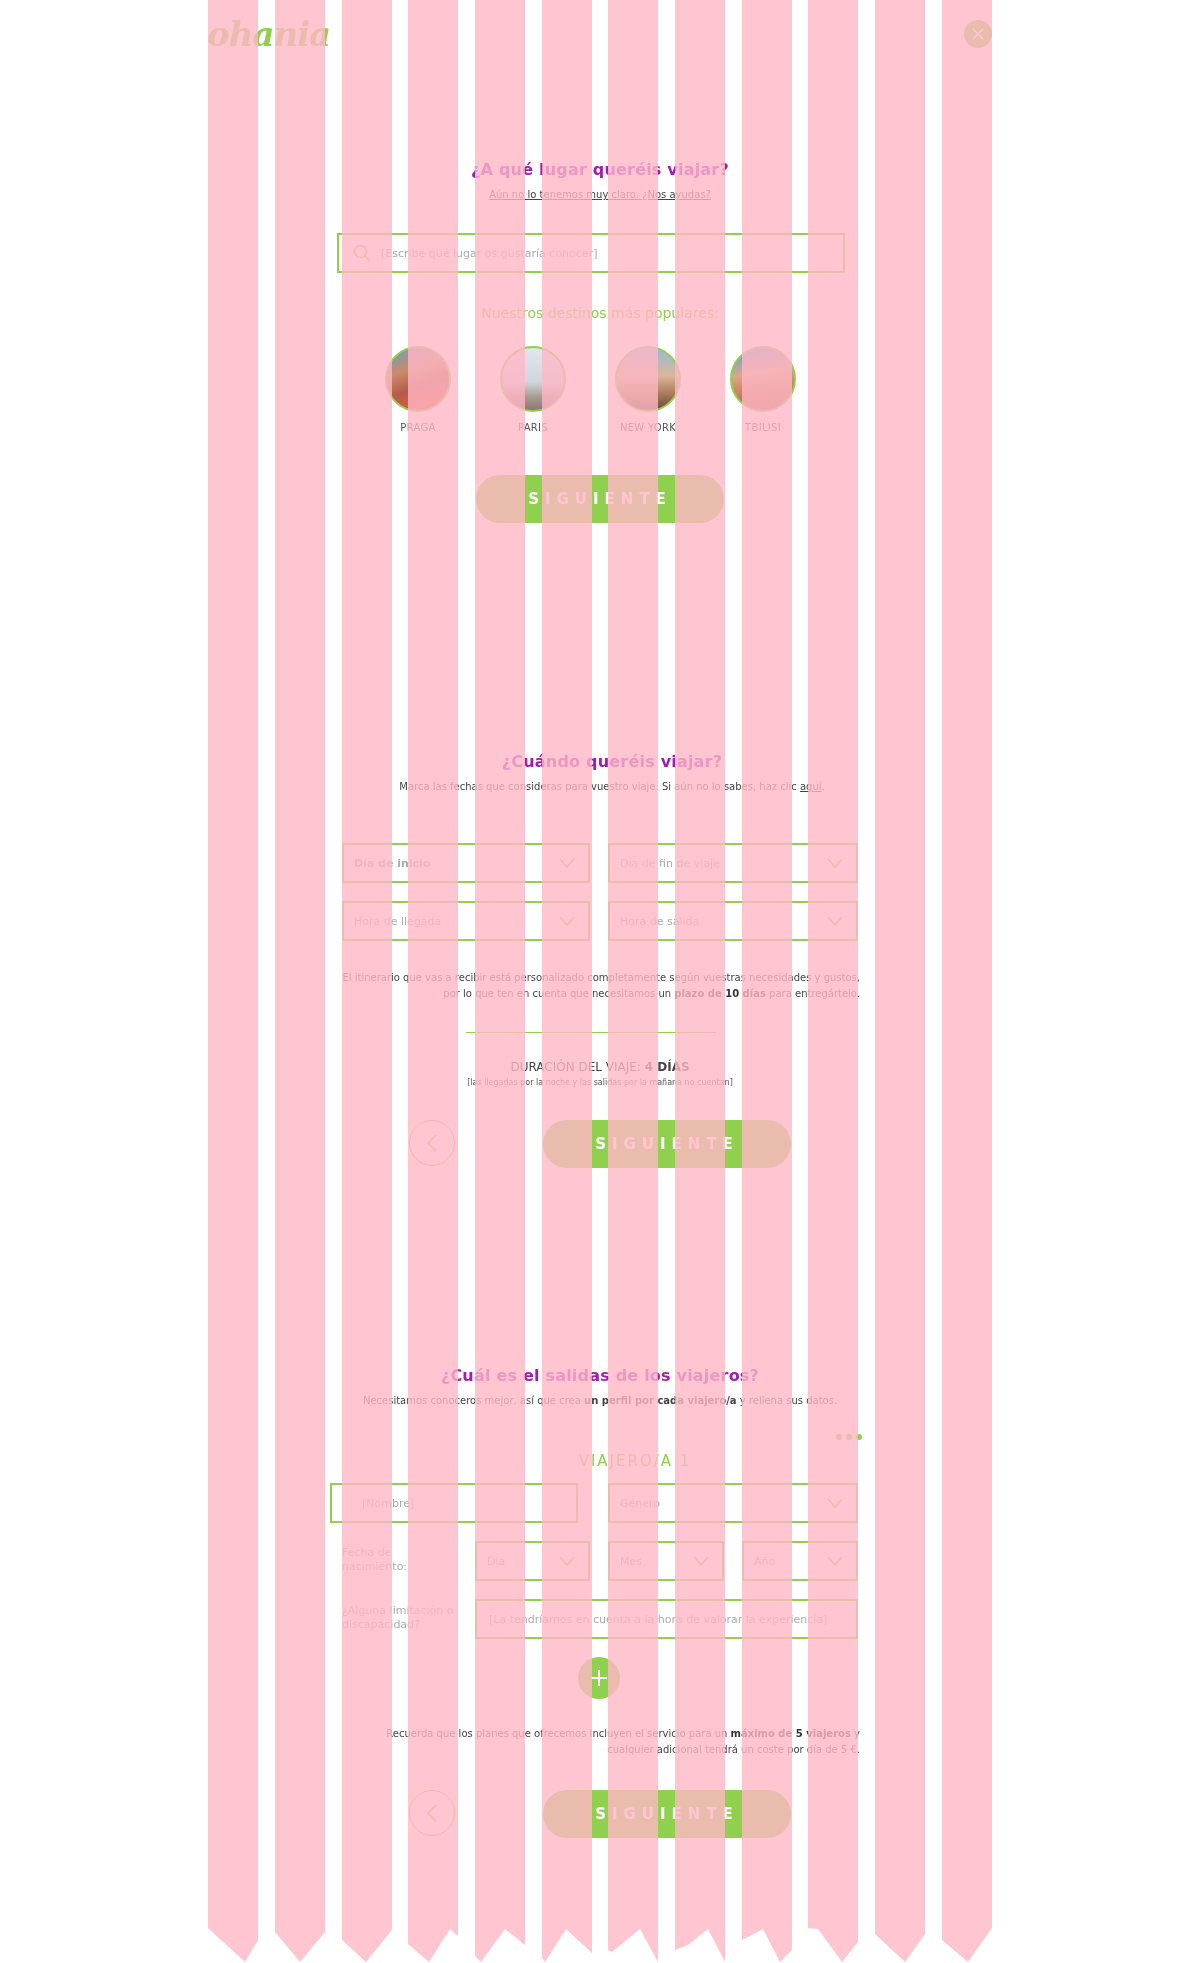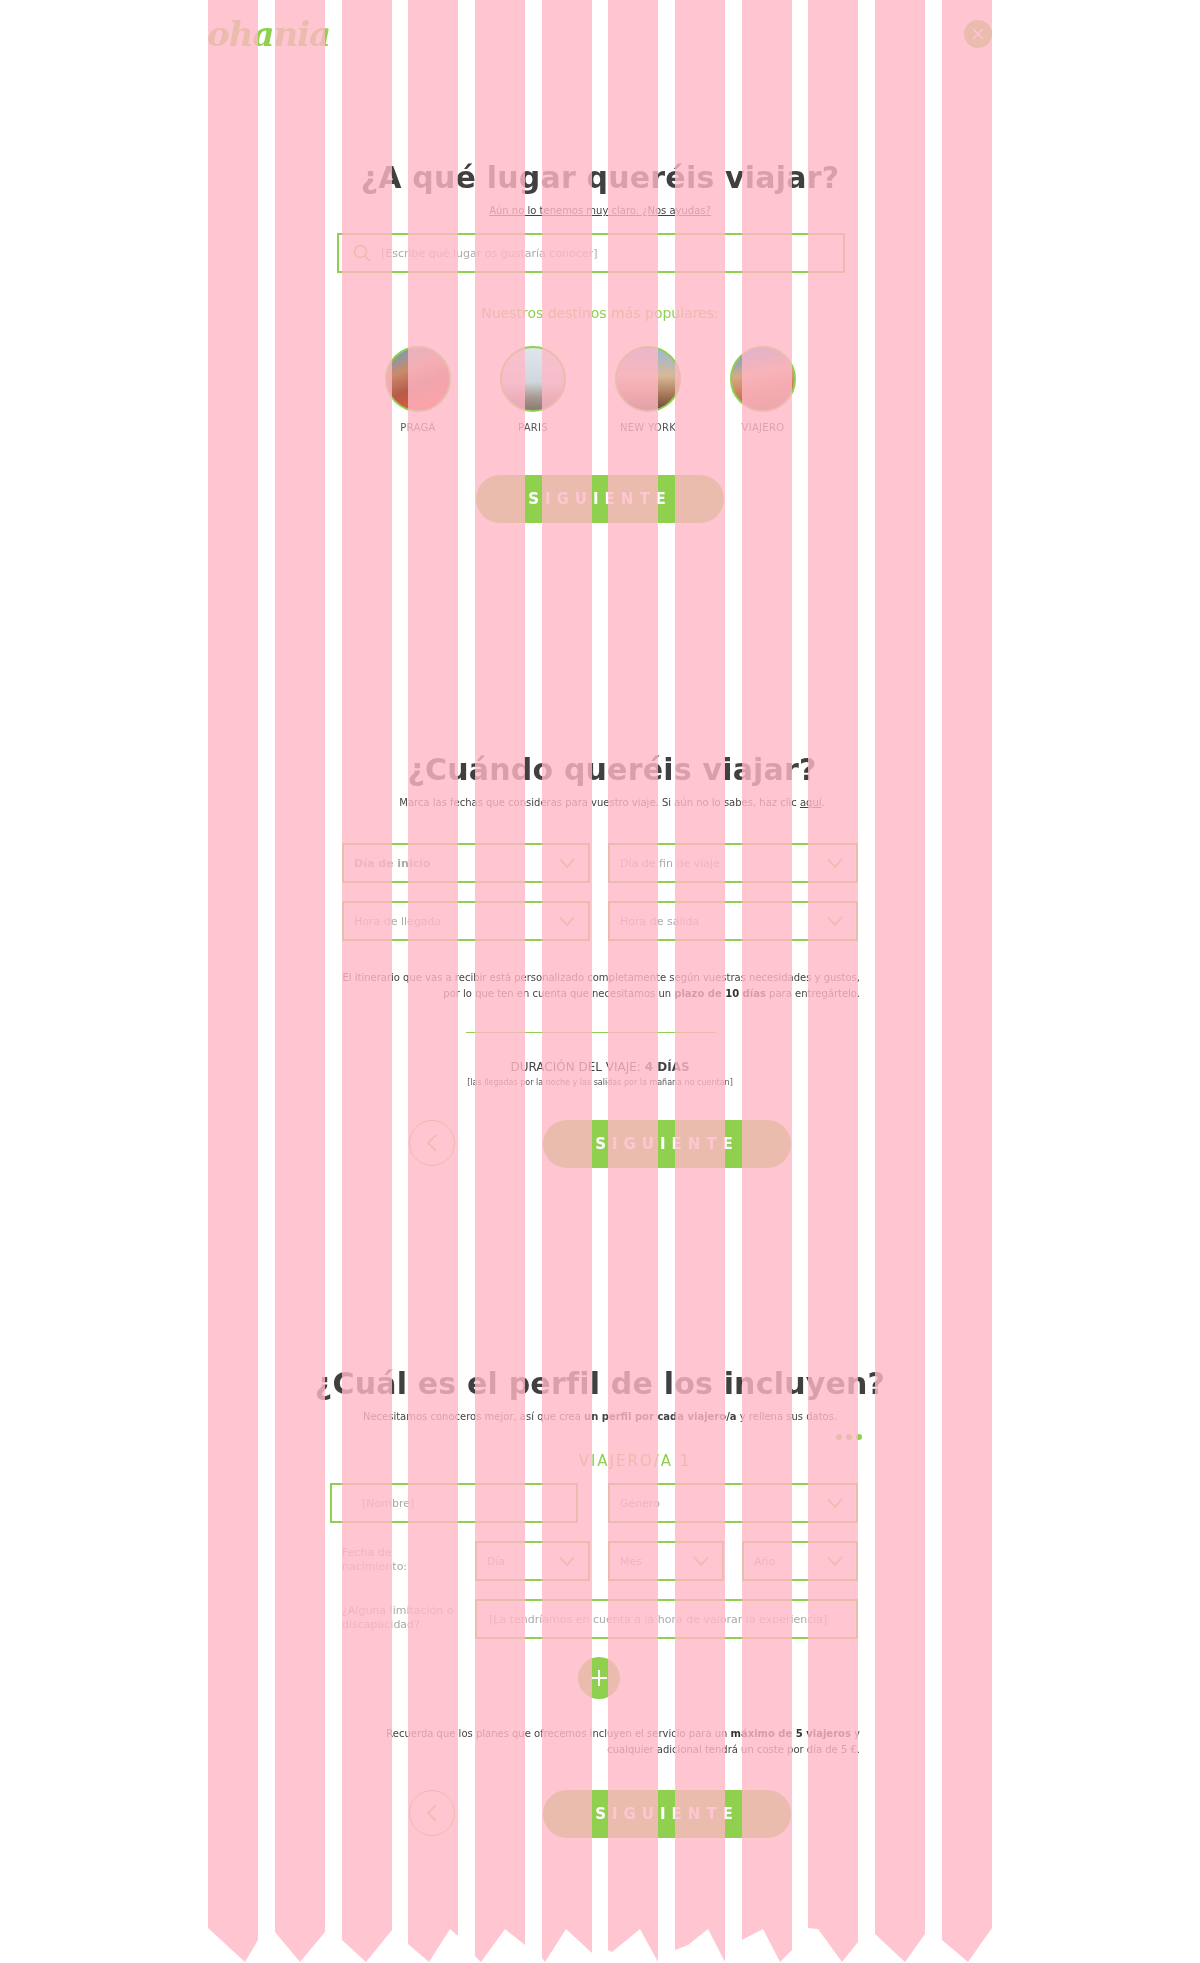--- a/index.html
+++ b/index.html
@@ -11,7 +11,7 @@
   .close-btn { position: absolute; left: 964px; top: 20px; width: 28px; height: 28px; border-radius: 50%; background: #8fd14f; display: flex; align-items: center; justify-content: center; cursor: pointer; }
 
   .section { position: absolute; left: 0; width: 1200px; text-align: center; }
-  .h1 { font-size: 30px; font-weight: 600; color: #404040; margin: 0; letter-spacing: 0.2px; }
+  .h1 { font-size: 16px; font-weight: 600; color: #a21caf; margin: 0; letter-spacing: 0.2px; }
   .sub { font-size: 10px; color: #444; margin-top: 8px; }
   .sub a { color: #444; text-decoration: underline; }
   .sub b { font-weight: bold; }

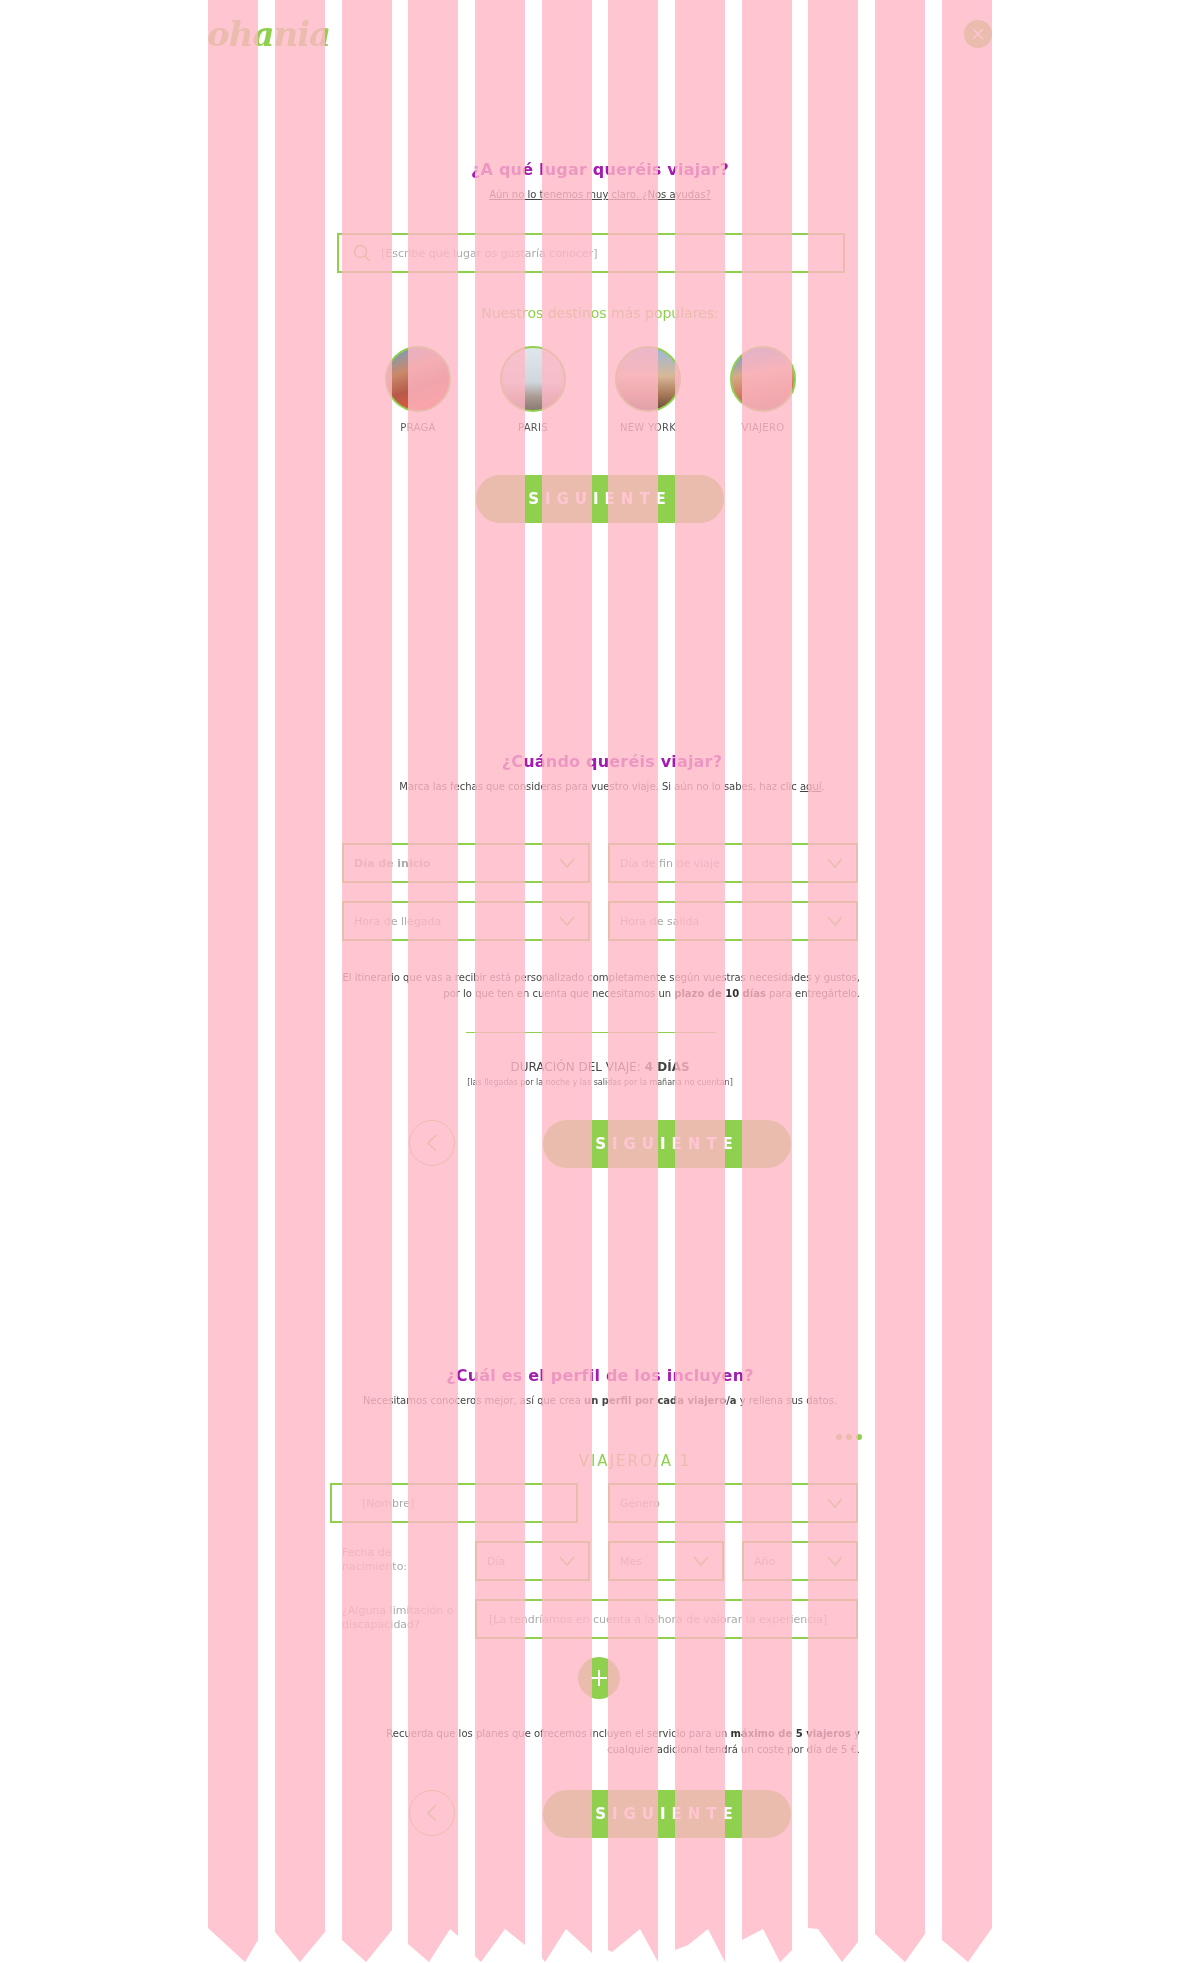--- a/index.html
+++ b/index.html
@@ -83,7 +83,7 @@
   </div>
   <div class="dest" style="left:718px; top:346px;">
     <div class="circle" style="background: linear-gradient(170deg,#5aa0e0 0%,#d8a888 40%,#c87858 70%,#9a6a4a 100%);"></div>
-    <div class="label">VIAJERO</div>
+    <div class="label">TBILISI</div>
   </div>
 
   <div class="btn-next" style="left:476px; top:475px; width:248px;">SIGUIENTE</div>

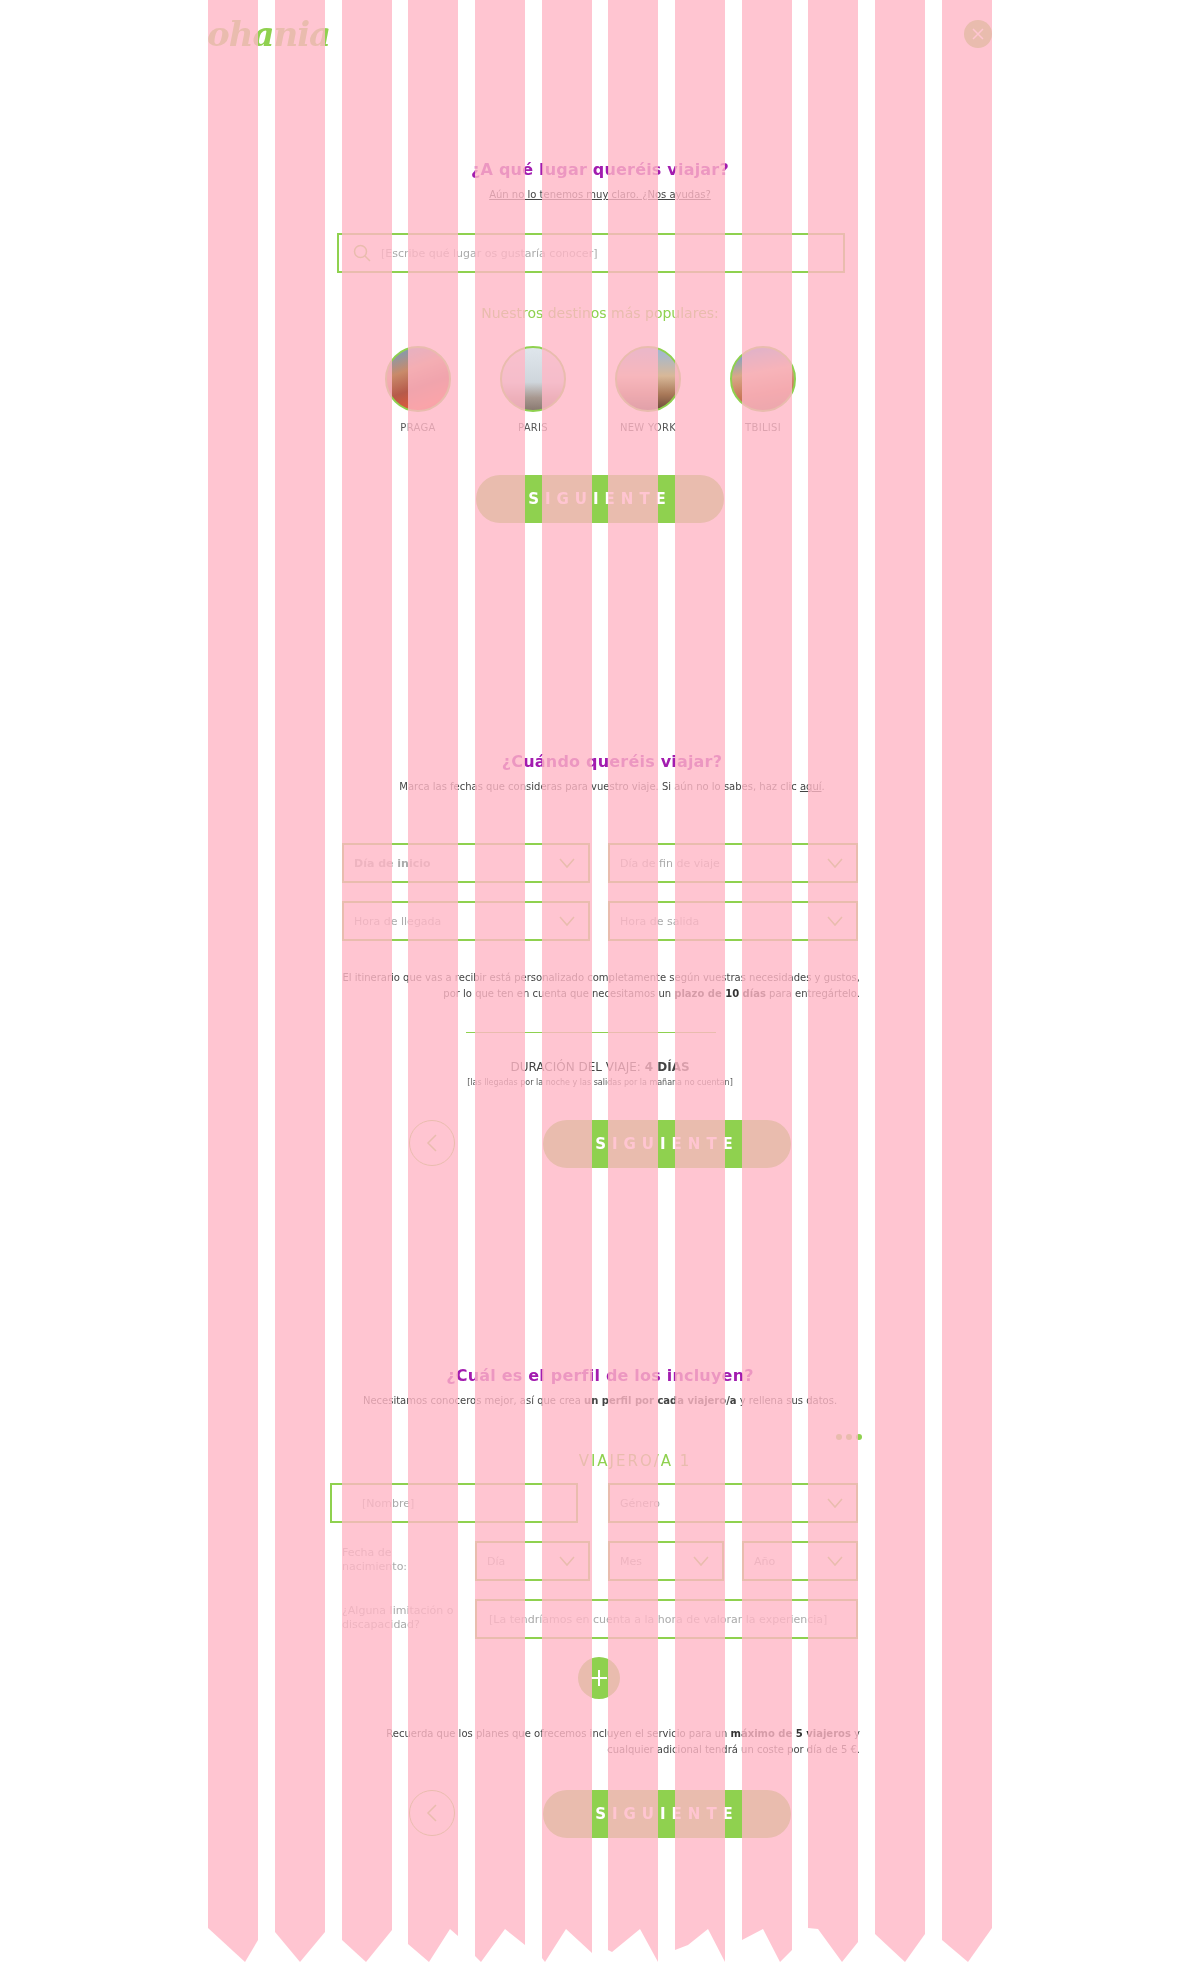--- a/index.html
+++ b/index.html
@@ -133,7 +133,7 @@
   <div class="btn-next" style="left:543px; top:1120px; width:248px;">SIGUIENTE</div>
 
   <div class="section" style="top:1366px;">
-    <h1 class="h1">¿Cuál es el perfil de los incluyen?</h1>
+    <h1 class="h1">¿Cuál es el salidas de los viajeros?</h1>
     <div class="sub" style="margin-top:10px;"><span>Necesitamos conoceros mejor, así que crea </span><b>un perfil por cada viajero/a</b><span> y rellena sus datos.</span></div>
   </div>
 

